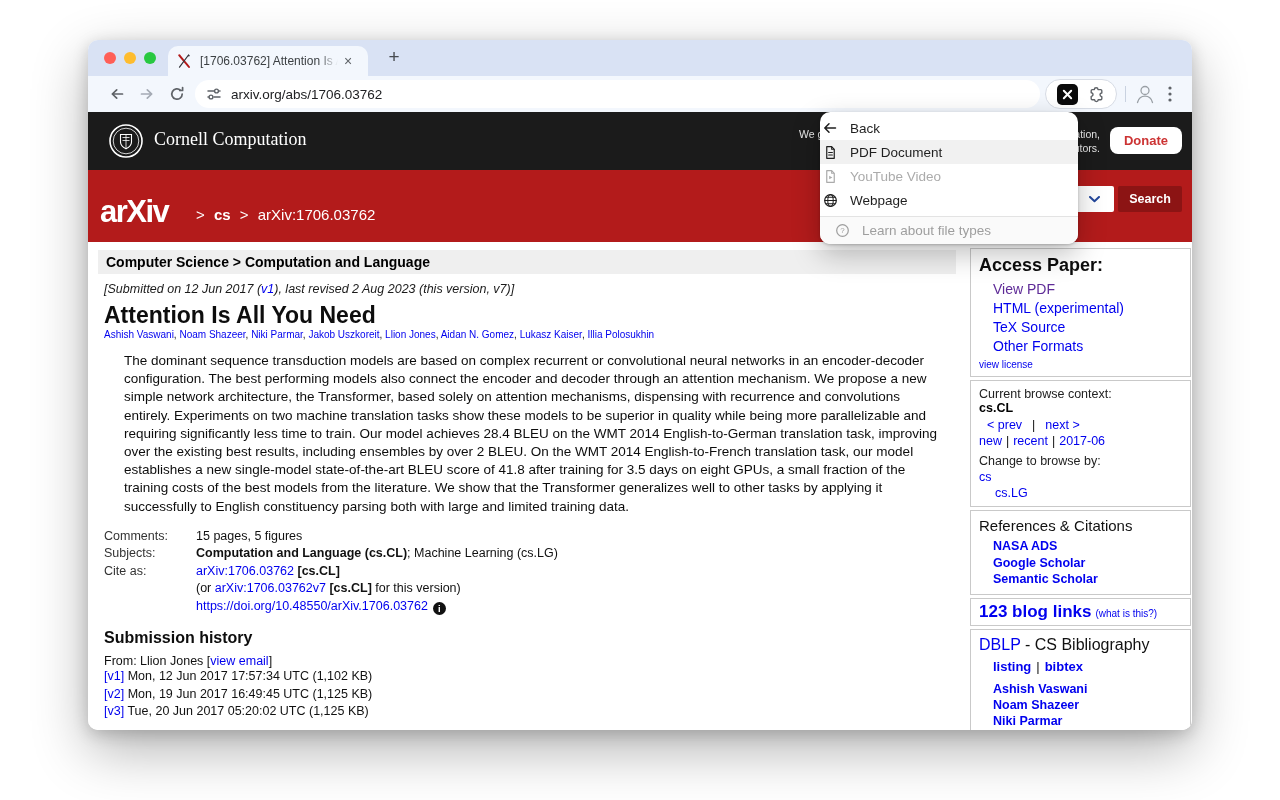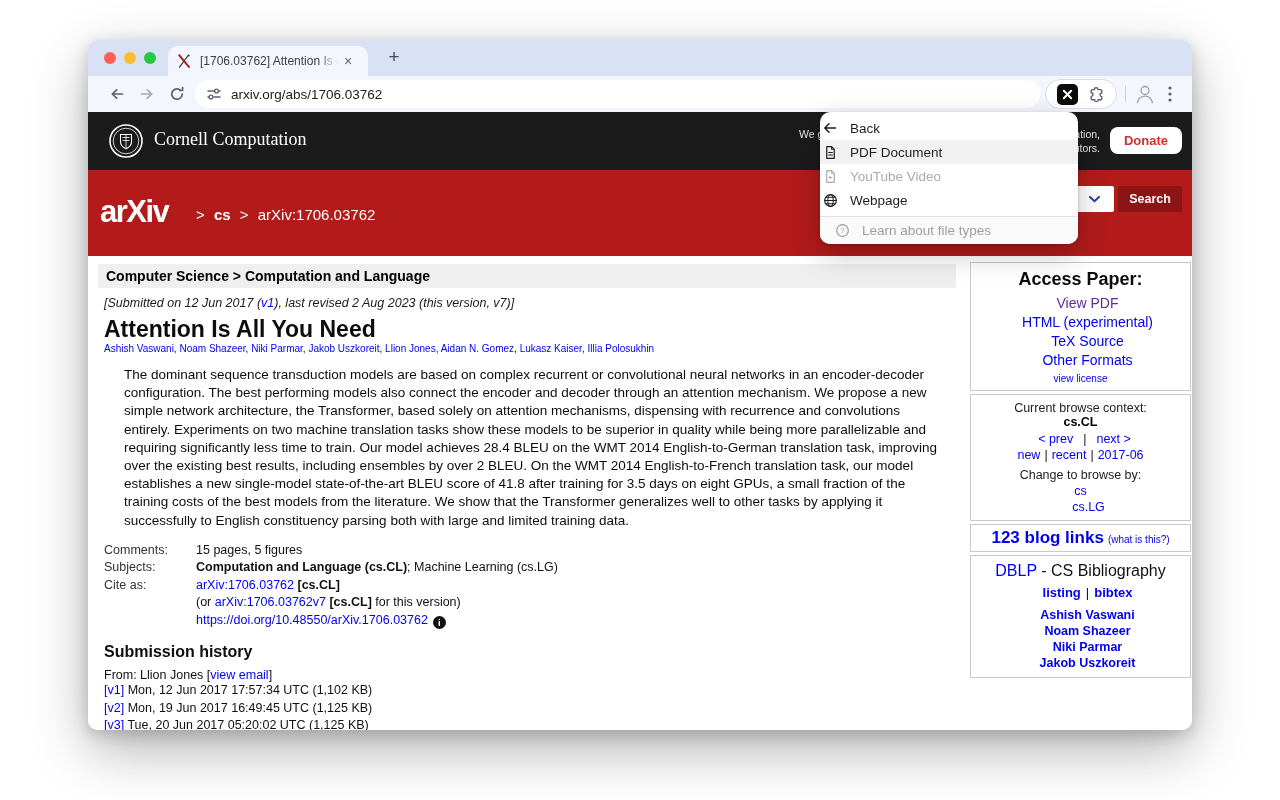--- a/index.html
+++ b/index.html
@@ -43,7 +43,7 @@
   .donate{position:absolute;right:10px;top:15px;width:72px;height:27px;background:#fff;color:#c33;font-weight:bold;font-size:13px;
           border-radius:8px;display:flex;align-items:center;justify-content:center;}
   
-  .banner{height:86px;background:#b31b1b;position:relative;color:#fff;}
+  .banner{height:72px;background:#b31b1b;position:relative;color:#fff;}
   .logo{position:absolute;left:12px;top:24px;font-size:31px;font-weight:bold;letter-spacing:-1.5px;color:#fff;}
   .crumb{position:absolute;left:103px;top:36px;font-size:15px;color:#fff;}
   .crumb .sep{margin:0 5px;}

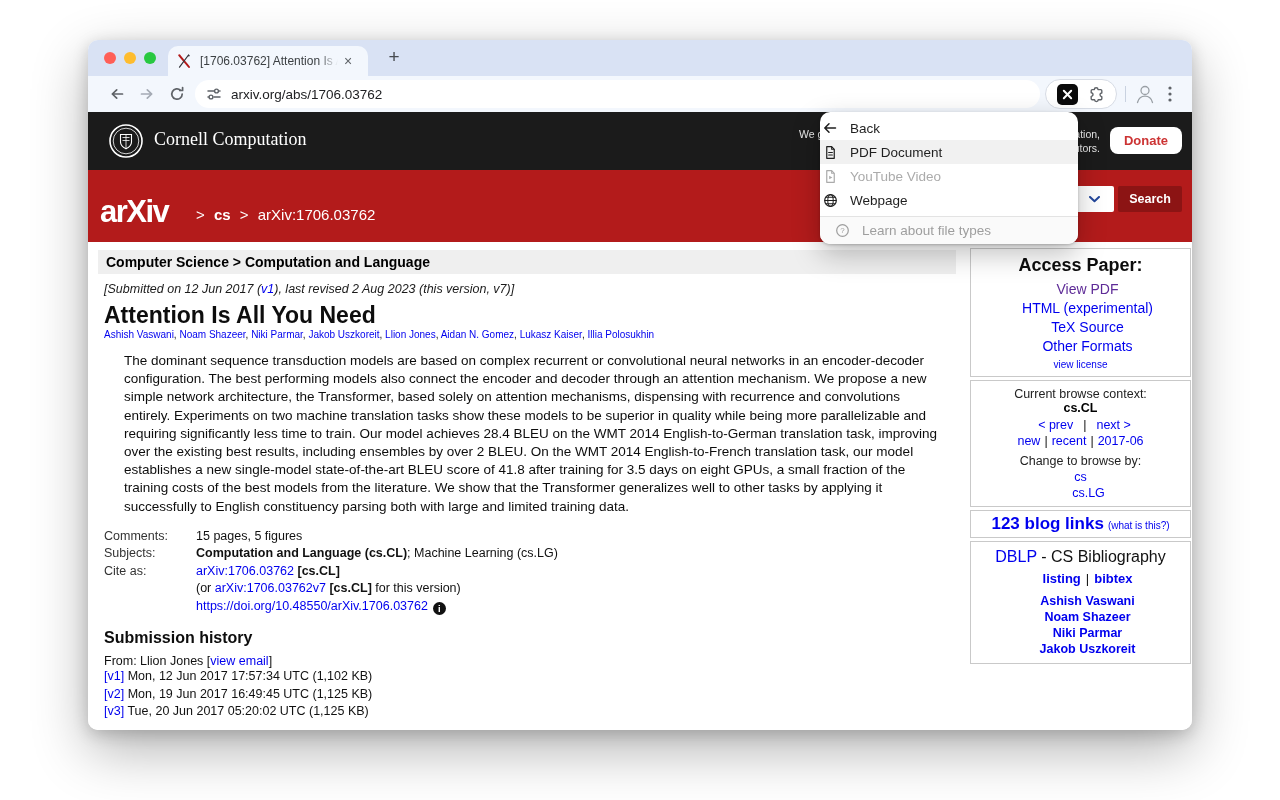--- a/index.html
+++ b/index.html
@@ -73,7 +73,7 @@
             align-items:center;justify-content:center;margin-left:5px;vertical-align:-2px;}
   .info-dot::after{content:"i";}
   
-  .sidebar{position:absolute;left:882px;top:6px;width:221px;font-size:12.5px;text-align:center;}
+  .sidebar{position:absolute;left:882px;top:6px;width:221px;font-size:12.5px;}
   .sbox{border:1px solid #c9c9c9;background:#fff;margin-bottom:3px;padding:6px 8px;box-sizing:border-box;}
   .sb-h1{font-size:18px;font-weight:bold;color:#0d0d0d;}
   .access-links{margin:4px 0 2px 14px;line-height:19px;font-size:14px;}

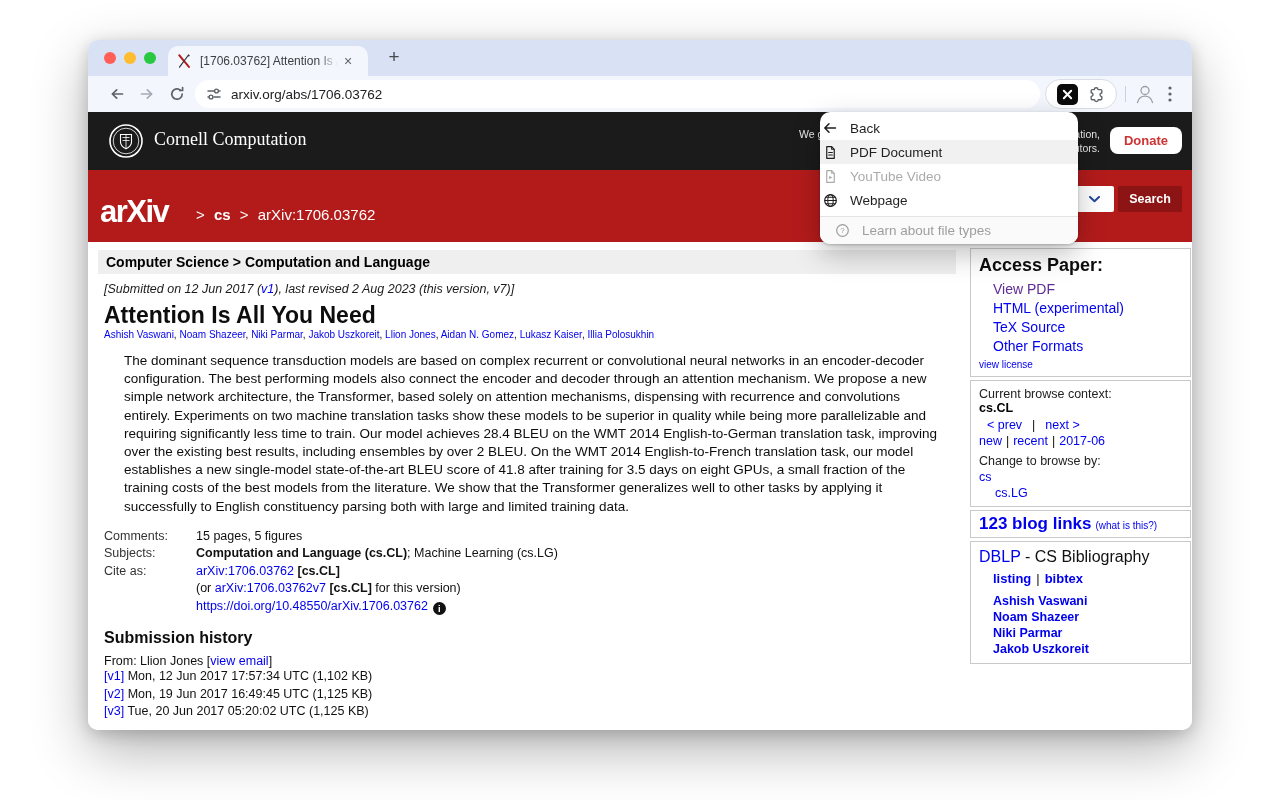--- a/index.html
+++ b/index.html
@@ -305,6 +305,14 @@
           <div class="bb-cslg"><a class="lnk">cs.LG</a></div>
         </div>
 
+        <div class="sbox">
+          <div class="refs-h">References &amp; Citations</div>
+          <div class="refs-links" id="refs-links">
+              <div><a class="lnk">NASA ADS</a></div>
+              <div><a class="lnk">Google Scholar</a></div>
+              <div><a class="lnk">Semantic Scholar</a></div>
+            </div>
+        </div>
 
         <div class="sbox blog-box">
           <a class="lnk blog-link">123 blog links</a><a class="lnk blog-hint">(what is this?)</a>

